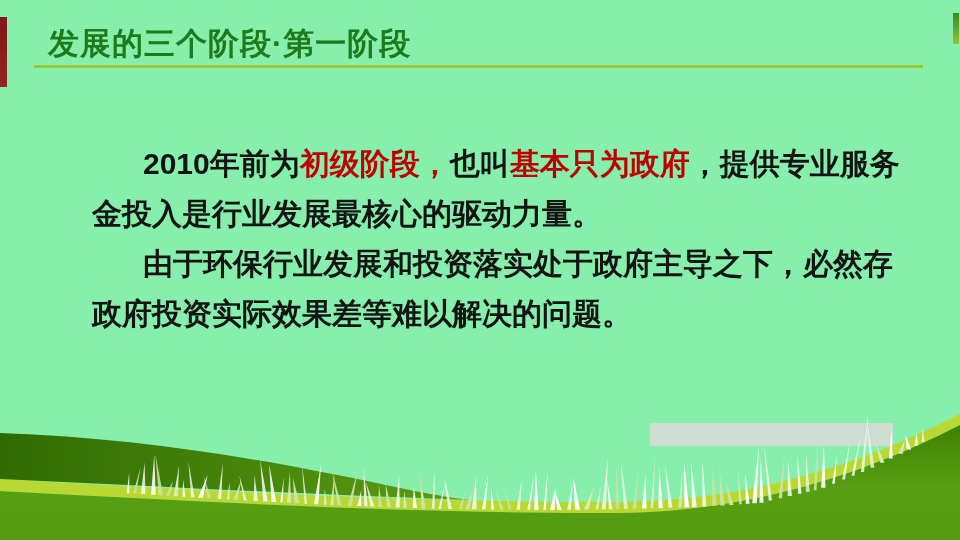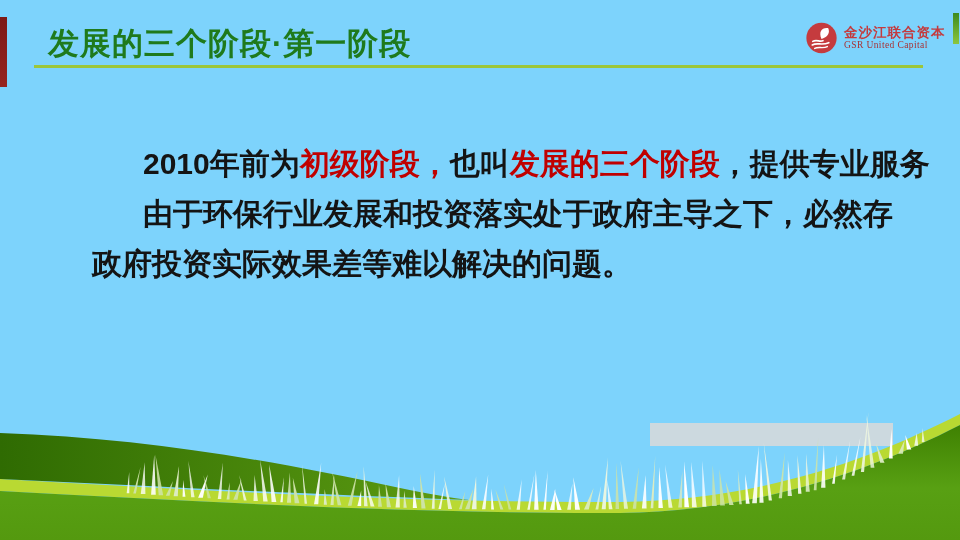--- a/index.html
+++ b/index.html
@@ -14,7 +14,7 @@
   *{margin:0;padding:0;box-sizing:border-box;}
   html,body{width:960px;height:540px;overflow:hidden;background:#fff;
     font-family:"Liberation Sans","DejaVu Sans",sans-serif;}
-  .slide{position:relative;width:960px;height:540px;background:#7dd3fc;}
+  .slide{position:relative;width:960px;height:540px;background:#86efac;}
 
   .stripe-left{position:absolute;left:0;top:17px;width:7px;height:70px;
     background:linear-gradient(180deg,#7c1916,#96241f);}

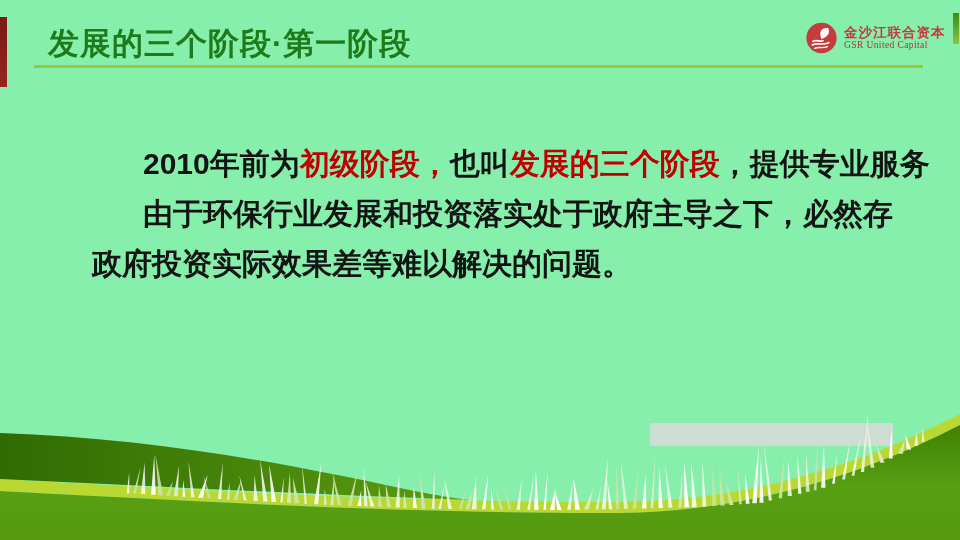--- a/index.html
+++ b/index.html
@@ -54,19 +54,6 @@
   <div class="title">发展的三个阶段·第一阶段</div>
   <div class="title-underline"></div>
 
-  <div class="logo">
-    <svg class="logo-emblem" viewBox="0 0 34 34" xmlns="http://www.w3.org/2000/svg">
-      <circle cx="17" cy="17" r="15.6" fill="#c53b3e"></circle>
-      <path d="M17 18 C13.6 10.5, 17.5 5.8, 23.8 6.8 C26 11, 24 16.2, 17 18 Z" fill="#ffffff"></path>
-      <path d="M8 20.5 C12 18, 15 21.5, 18.5 19.8" stroke="#ffffff" stroke-width="1.7" fill="none" stroke-linecap="round"></path>
-      <path d="M7.5 24.2 C12.5 21.2, 17.5 25.2, 24.5 21.8" stroke="#ffffff" stroke-width="1.7" fill="none" stroke-linecap="round"></path>
-      <path d="M10 27.8 C14 25.5, 18.5 28.3, 23 25.8" stroke="#ffffff" stroke-width="1.5" fill="none" stroke-linecap="round"></path>
-    </svg>
-    <div class="logo-text">
-      <span class="logo-cn">金沙江联合资本</span>
-      <span class="logo-en">GSR United Capital</span>
-    </div>
-  </div>
 
   <div class="body-text" id="body-text">
       <div class="body-line indent"><span class="run-black">2010年前为</span><span class="run-red">初级阶段，</span><span class="run-black">也叫</span><span class="run-red">发展的三个阶段</span><span class="run-black">，提供专业服务</span></div>

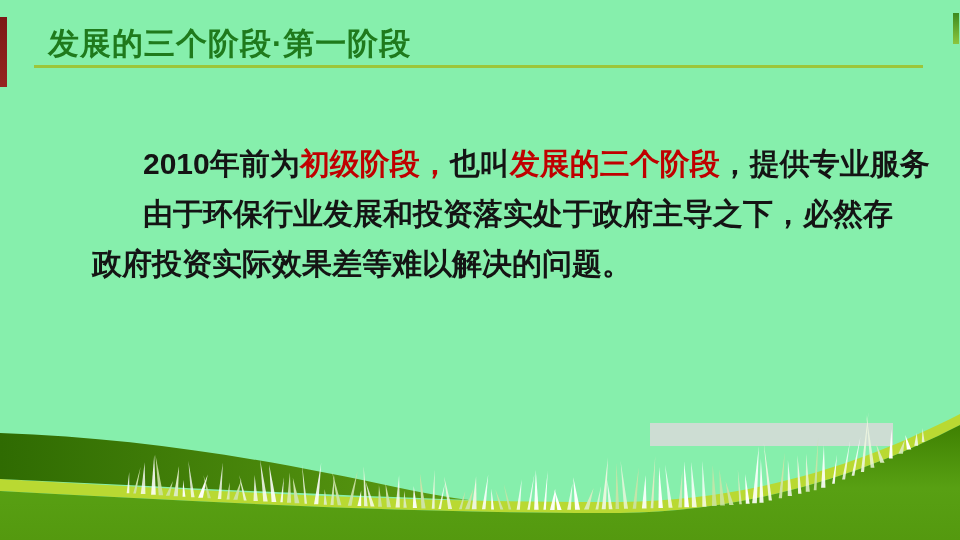--- a/index.html
+++ b/index.html
@@ -56,7 +56,7 @@
 
 
   <div class="body-text" id="body-text">
-      <div class="body-line indent"><span class="run-black">2010年前为</span><span class="run-red">初级阶段，</span><span class="run-black">也叫</span><span class="run-red">发展的三个阶段</span><span class="run-black">，提供专业服务</span></div>
+      <div class="body-line indent"><span class="run-black">2010年前为</span><span class="run-red">初级阶段，</span><span class="run-black">也叫</span><span class="run-red">基本只为政府</span><span class="run-black">，提供专业服务</span></div>
       <div class="body-line indent"><span class="run-black">由于环保行业发展和投资落实处于政府主导之下，必然存</span></div>
       <div class="body-line"><span class="run-black">政府投资实际效果差等难以解决的问题。</span></div>
     </div>

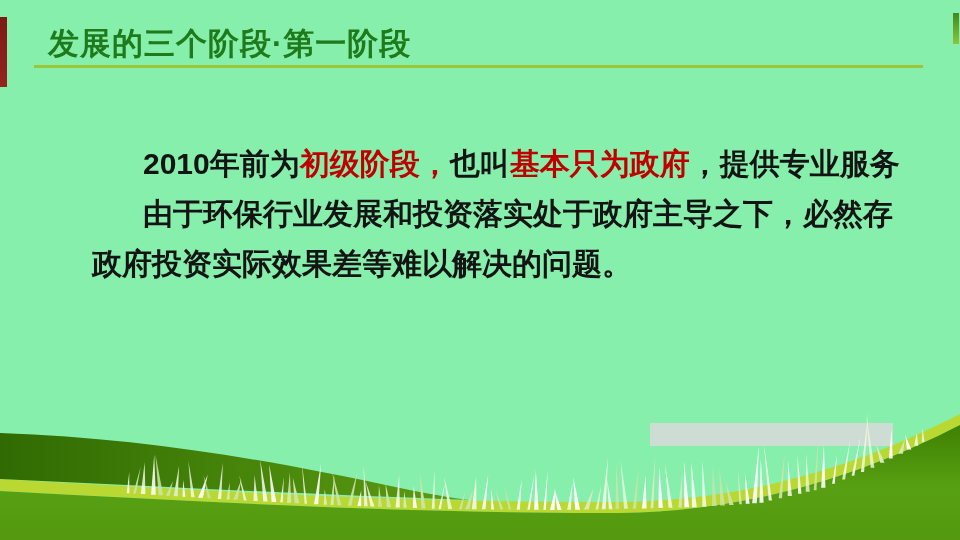--- a/index.html
+++ b/index.html
@@ -57,6 +57,7 @@
 
   <div class="body-text" id="body-text">
       <div class="body-line indent"><span class="run-black">2010年前为</span><span class="run-red">初级阶段，</span><span class="run-black">也叫</span><span class="run-red">基本只为政府</span><span class="run-black">，提供专业服务</span></div>
+      <div class="body-line"><span class="run-black">金投入是行业发展最核心的驱动力量。</span></div>
       <div class="body-line indent"><span class="run-black">由于环保行业发展和投资落实处于政府主导之下，必然存</span></div>
       <div class="body-line"><span class="run-black">政府投资实际效果差等难以解决的问题。</span></div>
     </div>

